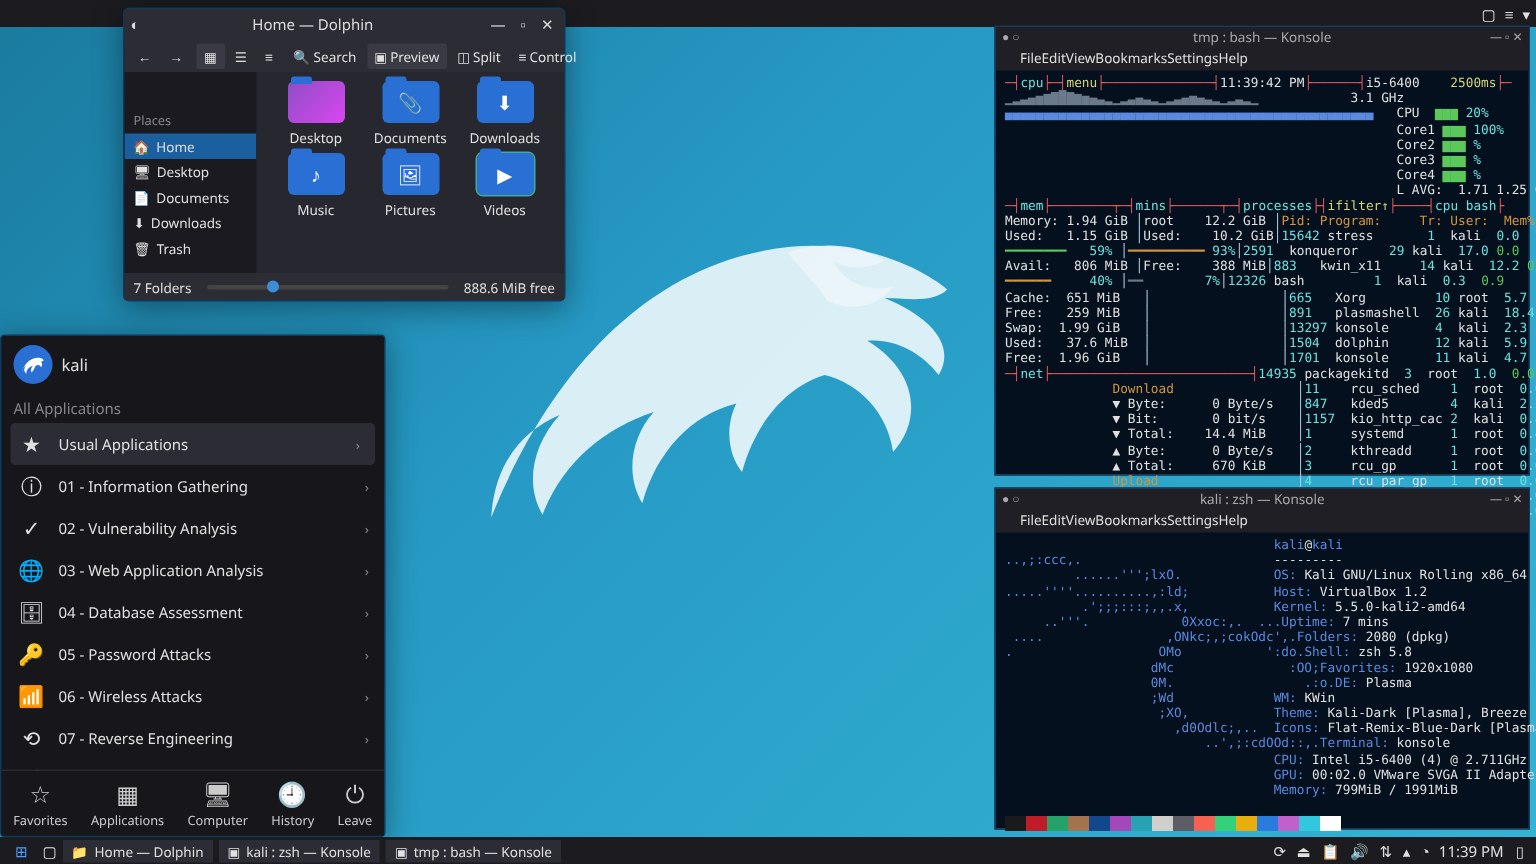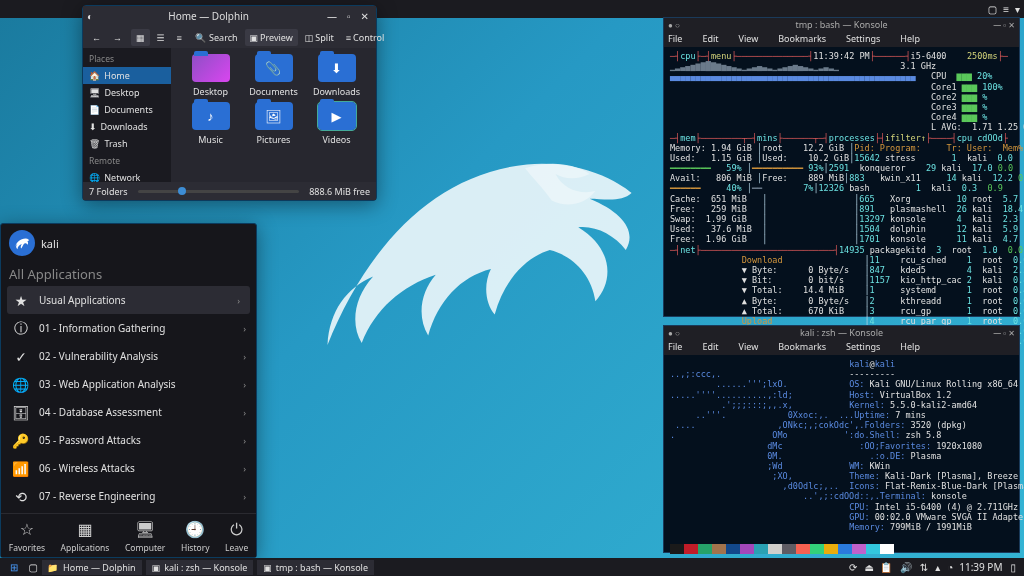--- a/index.html
+++ b/index.html
@@ -104,7 +104,7 @@
     .launcher-bottom .btn .ico { font-size: 16px; display: block; margin-bottom: 2px; }
     
     .konsole { position: absolute; background: #04101d; border: 1px solid #1a3a5a; }
-    .konsole .menubar { background: #1f1f25; font-size: 9px; padding: 2px 4px; display: flex; gap: 20px; }
+    .konsole .menubar { background: #1f1f25; font-size: 9px; padding: 2px 16px; display: flex; gap: 0; }
     .konsole-body { font-family: "Consolas", monospace; font-size: 8.5px; padding: 4px 6px; white-space: pre; line-height: 1.2; color: #b0d0e0; }
     #konsole1 { left: 663px; top: 17px; width: 357px; height: 300px; }
     #konsole2 { left: 663px; top: 325px; width: 357px; height: 228px; }

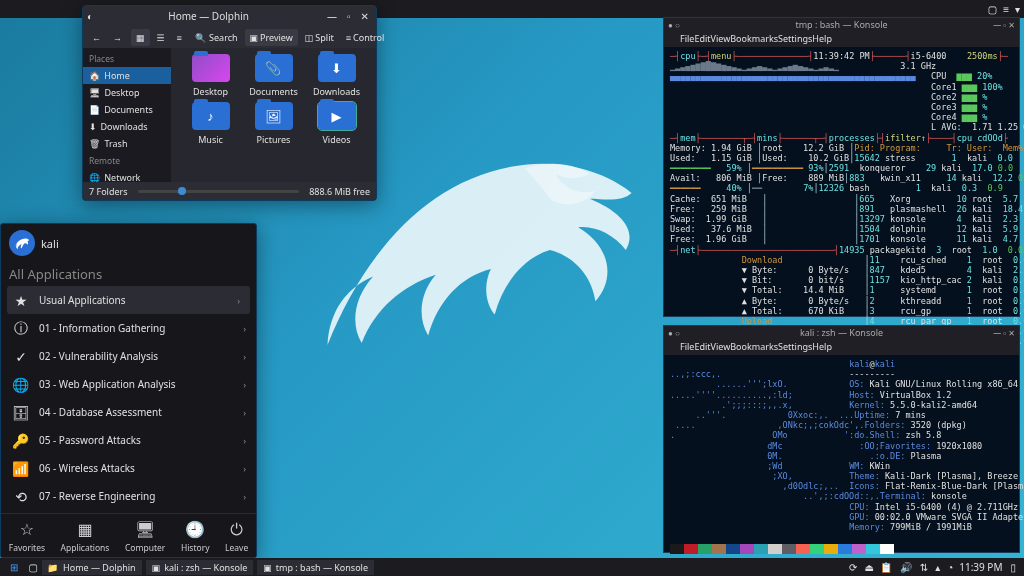--- a/index.html
+++ b/index.html
@@ -56,7 +56,7 @@
       width: 88px; background: #1a1a20; font-size: 9px;
       overflow: hidden; padding: 2px 0;
     }
-    .places .hdr { color: #888; padding: 3px 6px; font-size: 8.5px; }
+    .places .hdr { color: #888; padding: 3px 6px; font-size: 8.5px; margin-top: 22px; }
     .places .item { padding: 2px 6px; display: flex; gap: 4px; align-items: center; }
     .places .item.sel { background: #1a5f9e; }
     .dolphin-main { flex: 1; display: flex; flex-direction: column; background: #27272f; }

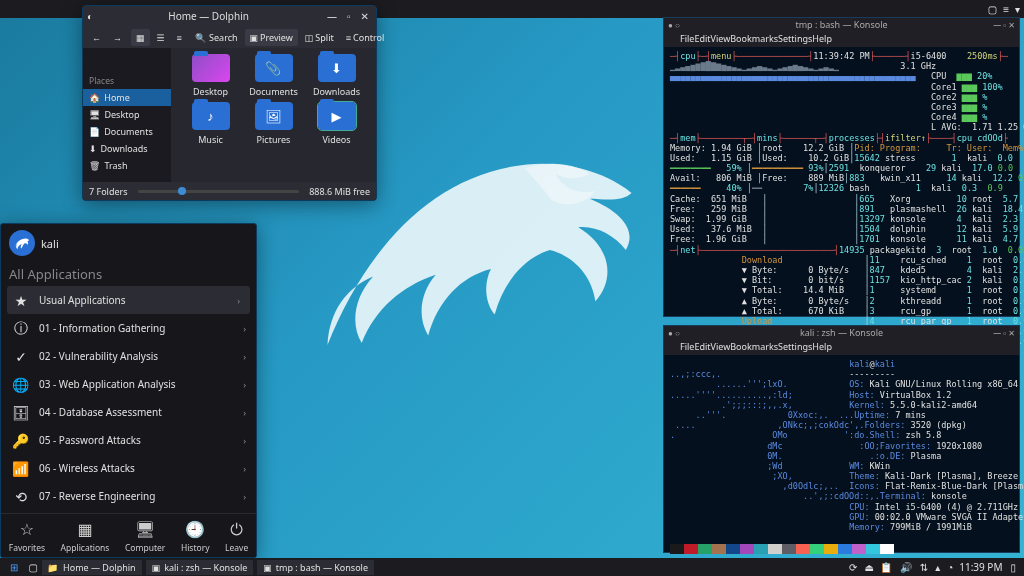--- a/index.html
+++ b/index.html
@@ -314,7 +314,7 @@
                                                    <span class="wh">Core3</span> <span class="gr">▆▆▆</span> <span class="cy">%</span>
                                                    <span class="wh">Core4</span> <span class="gr">▆▆▆</span> <span class="cy">%</span>
                                                    <span class="wh">L AVG:  1.71 1.25 0.81</span>
-<span class="re">─┤</span><span class="cy">mem</span><span class="re">├────────┬─┤</span><span class="cy">mins</span><span class="re">├──────┬─┤</span><span class="cy">processes</span><span class="re">├┤</span><span class="ye">ifilter↑</span><span class="re">├────┤</span><span class="cy">cpu cdOOd</span><span class="re">├</span>
+<span class="re">─┤</span><span class="cy">mem</span><span class="re">├────────┬─┤</span><span class="cy">mins</span><span class="re">├──────┬─┤</span><span class="cy">processes</span><span class="re">├┤</span><span class="ye">ifilter↑</span><span class="re">├────┤</span><span class="cy">cpu bash</span><span class="re">├</span>
 <span class="wh">Memory: 1.94 GiB</span> │<span class="wh">root    12.2 GiB</span> │<span class="or">Pid: Program:     Tr: User:  Mem%  vCpu%</span>
 <span class="wh">Used:   1.15 GiB</span> │<span class="wh">Used:    10.2 GiB</span>│<span class="cy">15642 </span><span class="wh">stress       </span><span class="cy">1  </span><span class="wh">kali  </span><span class="cy">0.0  </span><span class="gr">24.9</span>
 <span class="gr">━━━━━━━━</span>   <span class="cy">59%</span> │<span class="or">━━━━━━━━━━</span> <span class="cy">93%</span>│<span class="cy">2591  </span><span class="wh">konqueror    </span><span class="cy">29 </span><span class="wh">kali  </span><span class="cy">17.0 </span><span class="gr">0.0</span>

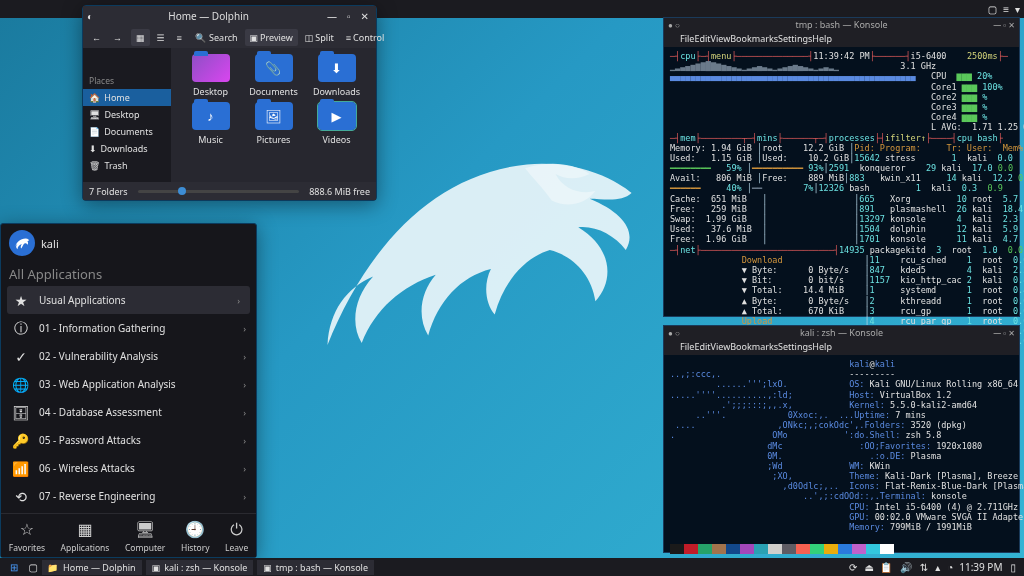--- a/index.html
+++ b/index.html
@@ -318,7 +318,7 @@
 <span class="wh">Memory: 1.94 GiB</span> │<span class="wh">root    12.2 GiB</span> │<span class="or">Pid: Program:     Tr: User:  Mem%  vCpu%</span>
 <span class="wh">Used:   1.15 GiB</span> │<span class="wh">Used:    10.2 GiB</span>│<span class="cy">15642 </span><span class="wh">stress       </span><span class="cy">1  </span><span class="wh">kali  </span><span class="cy">0.0  </span><span class="gr">24.9</span>
 <span class="gr">━━━━━━━━</span>   <span class="cy">59%</span> │<span class="or">━━━━━━━━━━</span> <span class="cy">93%</span>│<span class="cy">2591  </span><span class="wh">konqueror    </span><span class="cy">29 </span><span class="wh">kali  </span><span class="cy">17.0 </span><span class="gr">0.0</span>
-<span class="wh">Avail:   806 MiB</span> │<span class="wh">Free:    889 MiB</span>│<span class="cy">883   </span><span class="wh">kwin_x11     </span><span class="cy">14 </span><span class="wh">kali  </span><span class="cy">12.2 </span><span class="gr">0.3</span>
+<span class="wh">Avail:   806 MiB</span> │<span class="wh">Free:    388 MiB</span>│<span class="cy">883   </span><span class="wh">kwin_x11     </span><span class="cy">14 </span><span class="wh">kali  </span><span class="cy">12.2 </span><span class="gr">0.3</span>
 <span class="or">━━━━━━</span>     <span class="cy">40%</span> │<span class="dim">━━</span>        <span class="cy">7%</span>│<span class="cy">12326 </span><span class="wh">bash         </span><span class="cy">1  </span><span class="wh">kali  </span><span class="cy">0.3  </span><span class="gr">0.9</span>
 <span class="wh">Cache:  651 MiB   </span>│                 │<span class="cy">665   </span><span class="wh">Xorg         </span><span class="cy">10 </span><span class="wh">root  </span><span class="cy">5.7  </span>
 <span class="wh">Free:   259 MiB   </span>│                 │<span class="cy">891   </span><span class="wh">plasmashell  </span><span class="cy">26 </span><span class="wh">kali  </span><span class="cy">18.4 </span>

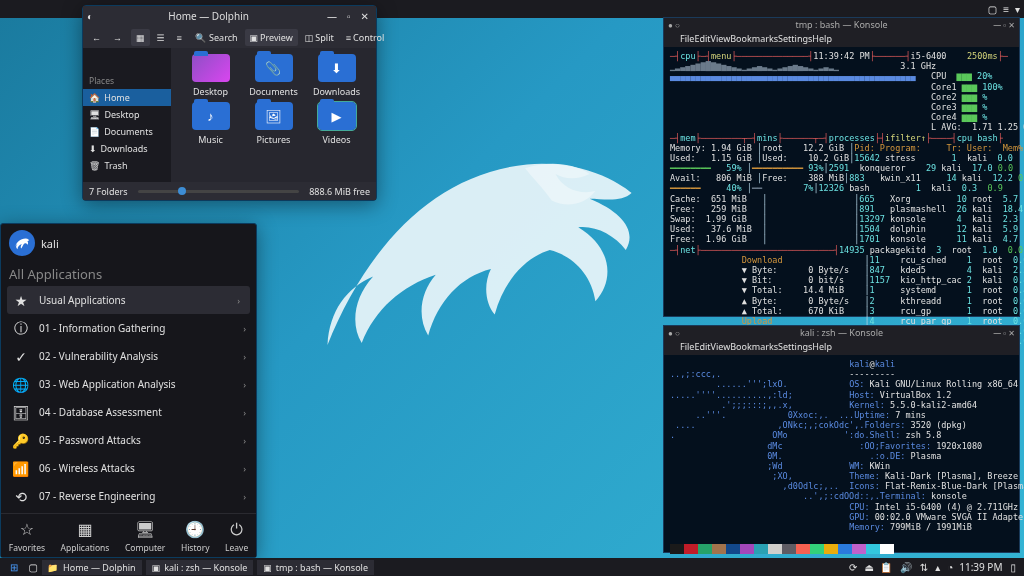--- a/index.html
+++ b/index.html
@@ -86,7 +86,7 @@
       border: 1px solid #333; border-radius: 2px;
       color: #888; font-size: 9px; padding: 0 4px;
     }
-    .launcher-label { color: #888; font-size: 13px; padding: 3px 8px; }
+    .launcher-label { color: #888; font-size: 10px; padding: 3px 8px; }
     .launcher-list { overflow: hidden; }
     .launcher-item {
       display: flex; align-items: center; gap: 8px;

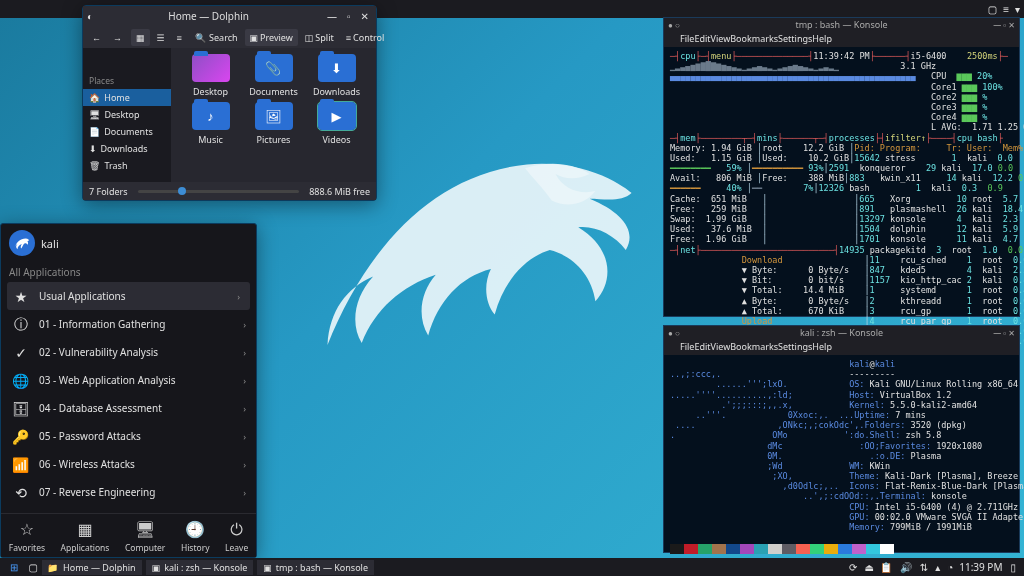--- a/index.html
+++ b/index.html
@@ -356,7 +356,7 @@
 <span class="bl">.....''''..........,:ld;           </span><span class="bl">Host:</span><span class="wh"> VirtualBox 1.2</span>
 <span class="bl">          .';;;:::;,,.x,           </span><span class="bl">Kernel:</span><span class="wh"> 5.5.0-kali2-amd64</span>
 <span class="bl">     ..'''.            0Xxoc:,.  ...</span><span class="bl">Uptime:</span><span class="wh"> 7 mins</span>
-<span class="bl"> ....                ,ONkc;,;cokOdc',.</span><span class="bl">Folders:</span><span class="wh"> 3520 (dpkg)</span>
+<span class="bl"> ....                ,ONkc;,;cokOdc',.</span><span class="bl">Folders:</span><span class="wh"> 2080 (dpkg)</span>
 <span class="bl">.                   OMo           ':do.</span><span class="bl">Shell:</span><span class="wh"> zsh 5.8</span>
 <span class="bl">                   dMc               :OO;</span><span class="bl">Favorites:</span><span class="wh"> 1920x1080</span>
 <span class="bl">                   0M.                 .:o.</span><span class="bl">DE:</span><span class="wh"> Plasma</span>

